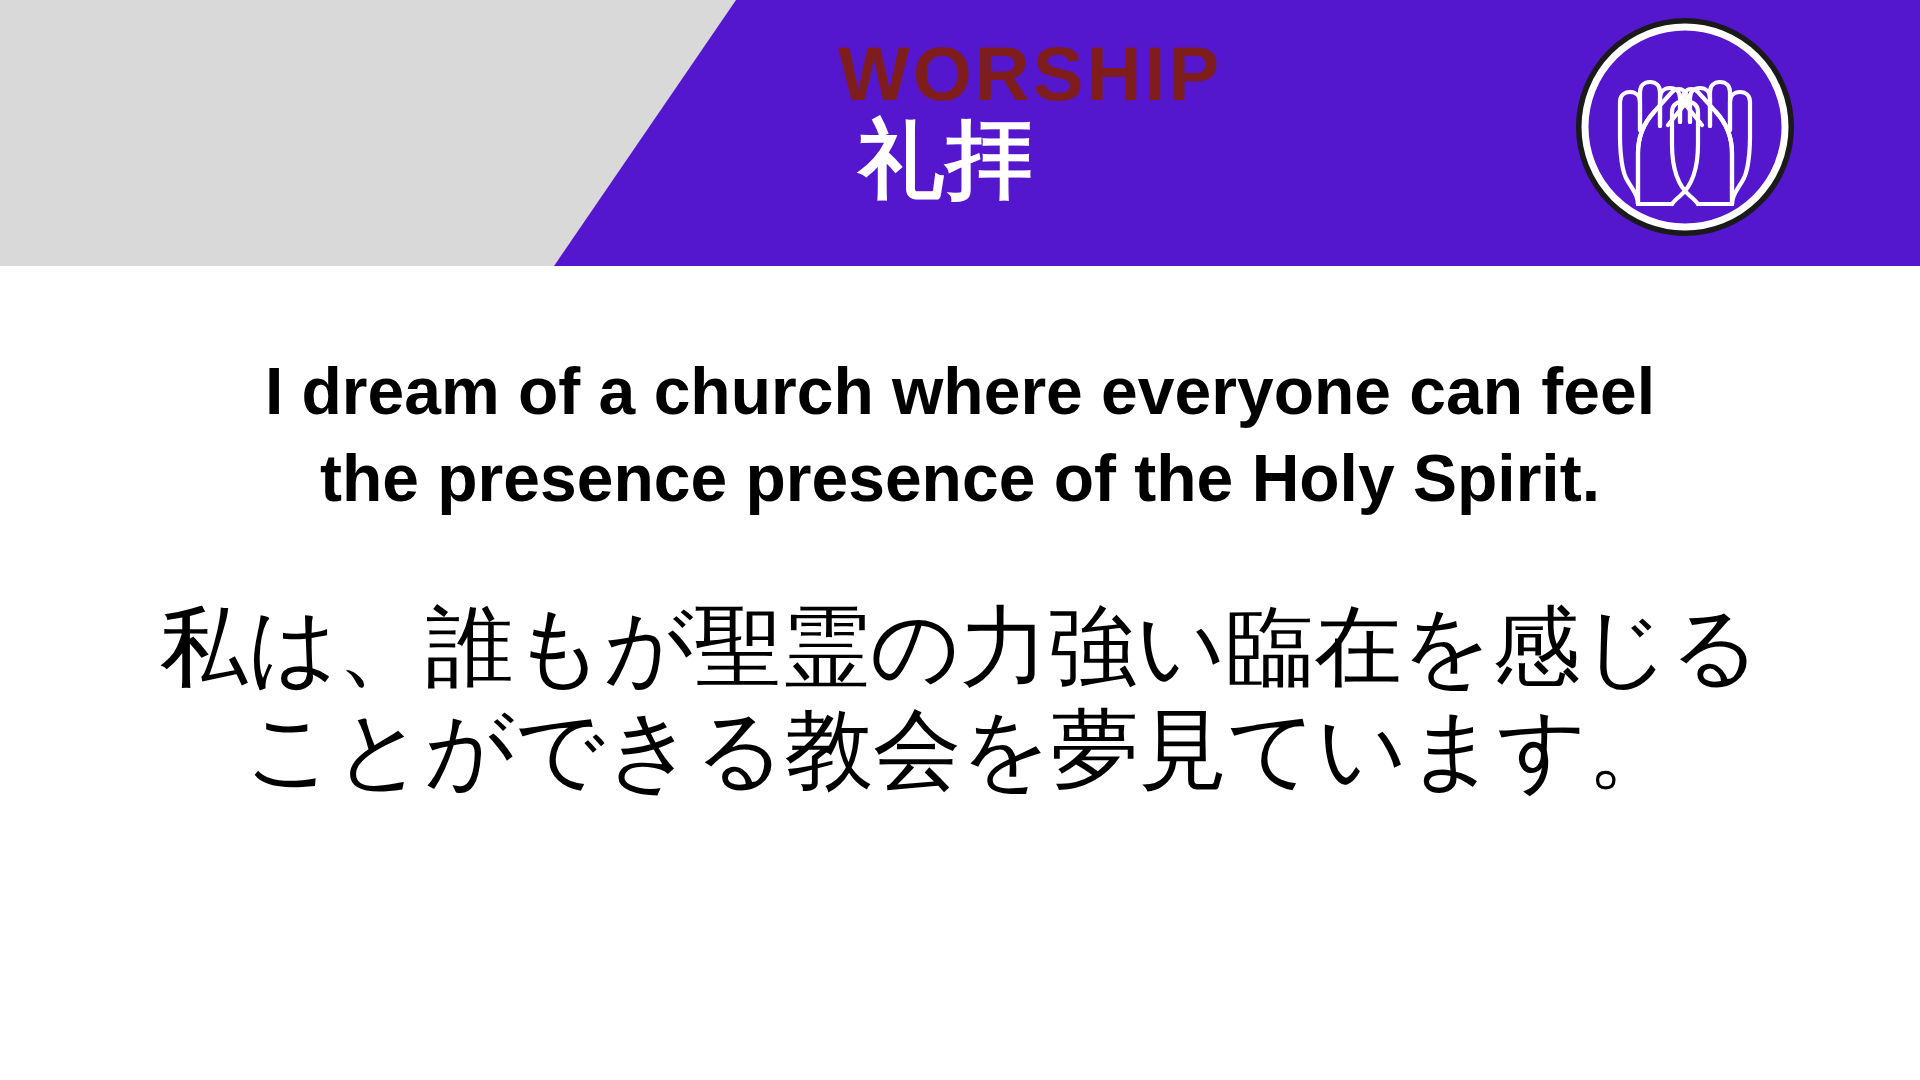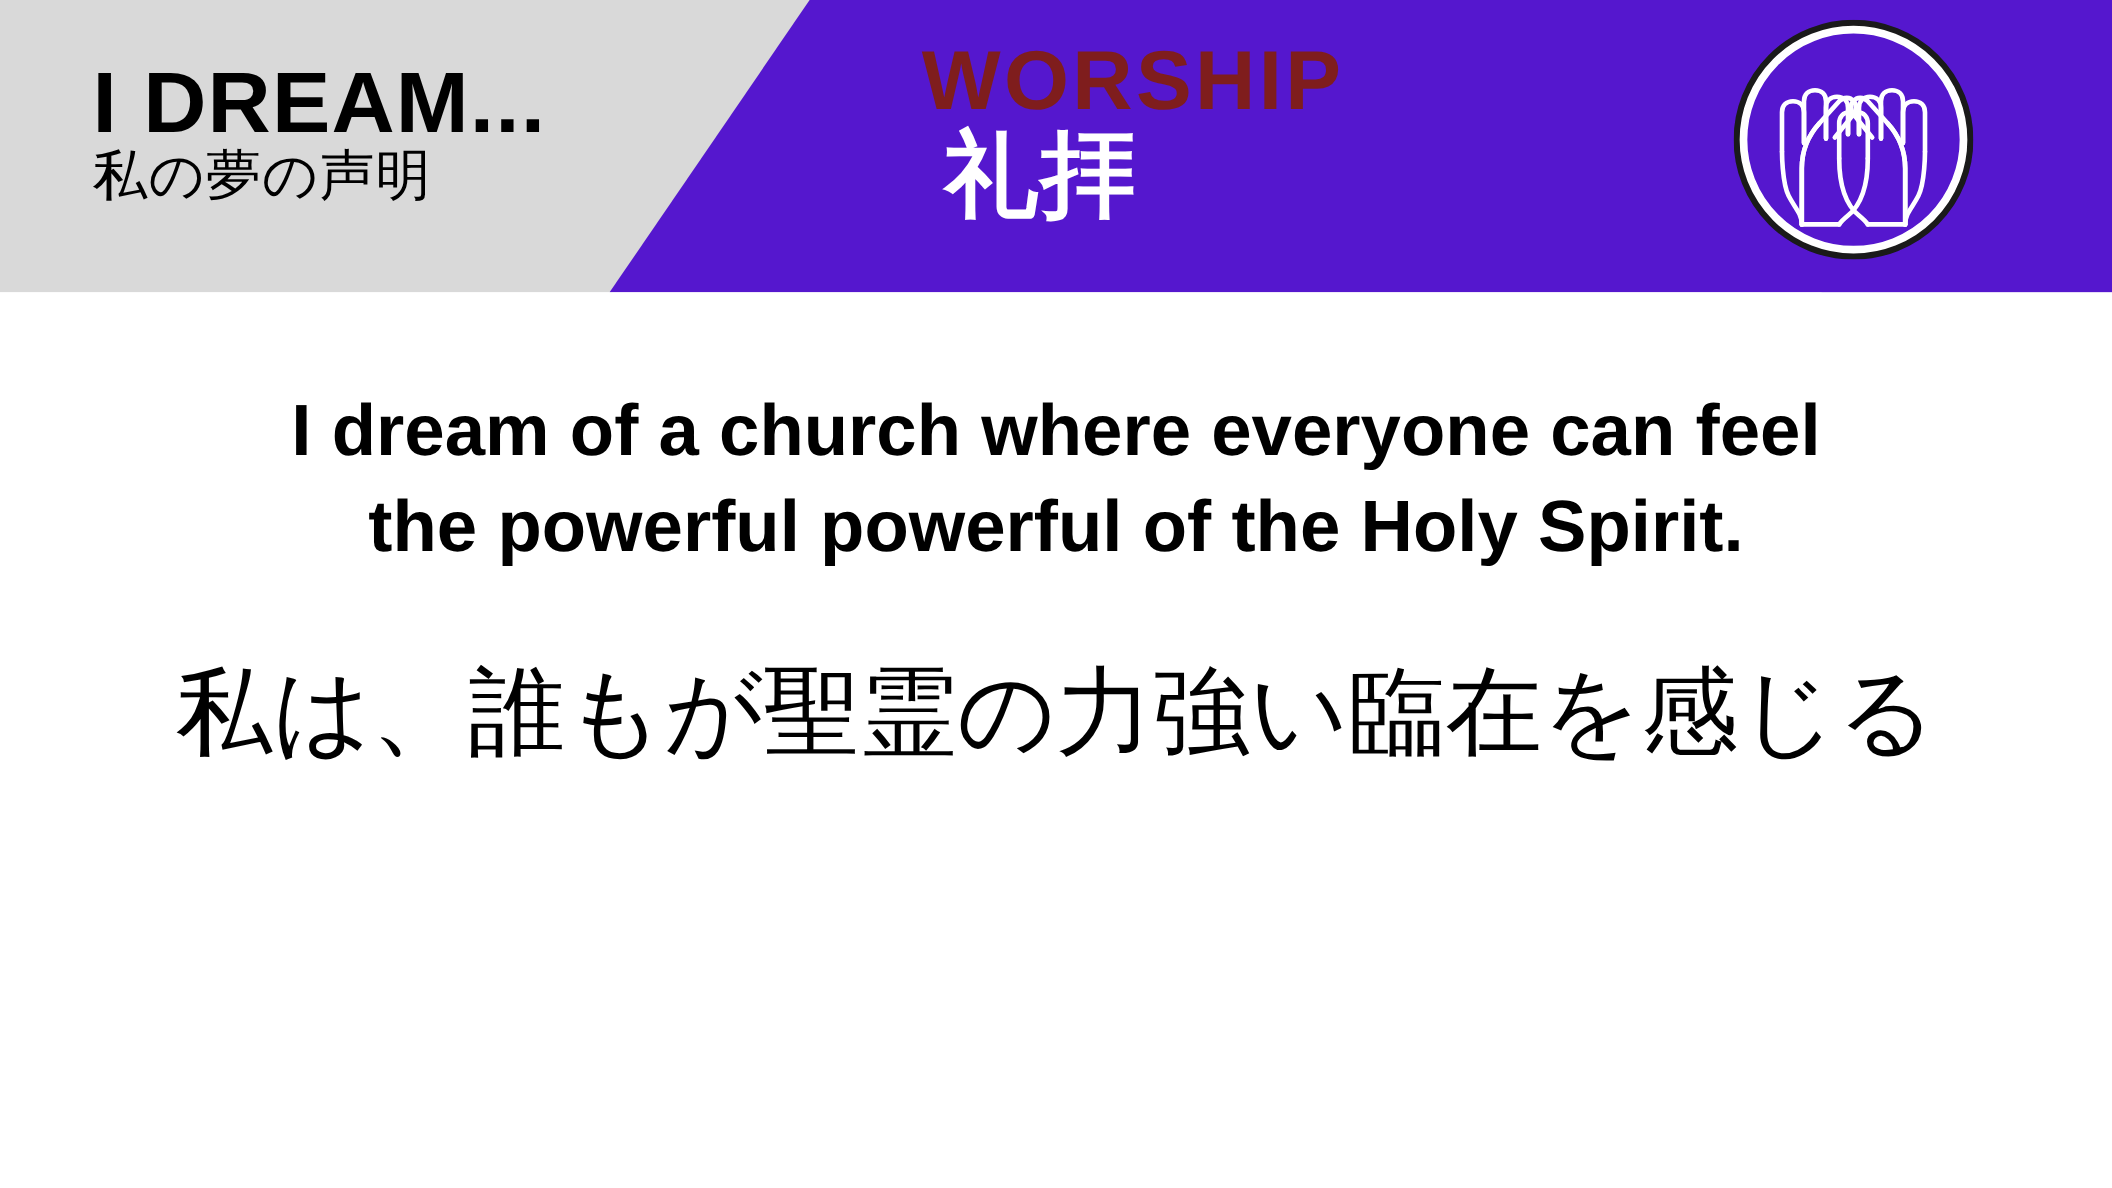--- a/index.html
+++ b/index.html
@@ -170,10 +170,6 @@
     <div class="header-grey"></div>
     <div class="header-purple"></div>
 
-    <div class="title-block">
-      <div class="title-en">I DREAM...</div>
-      <div class="title-jp">私の夢の声明</div>
-    </div>
 
     <div class="worship-block">
       <div class="worship-en">WORSHIP</div>

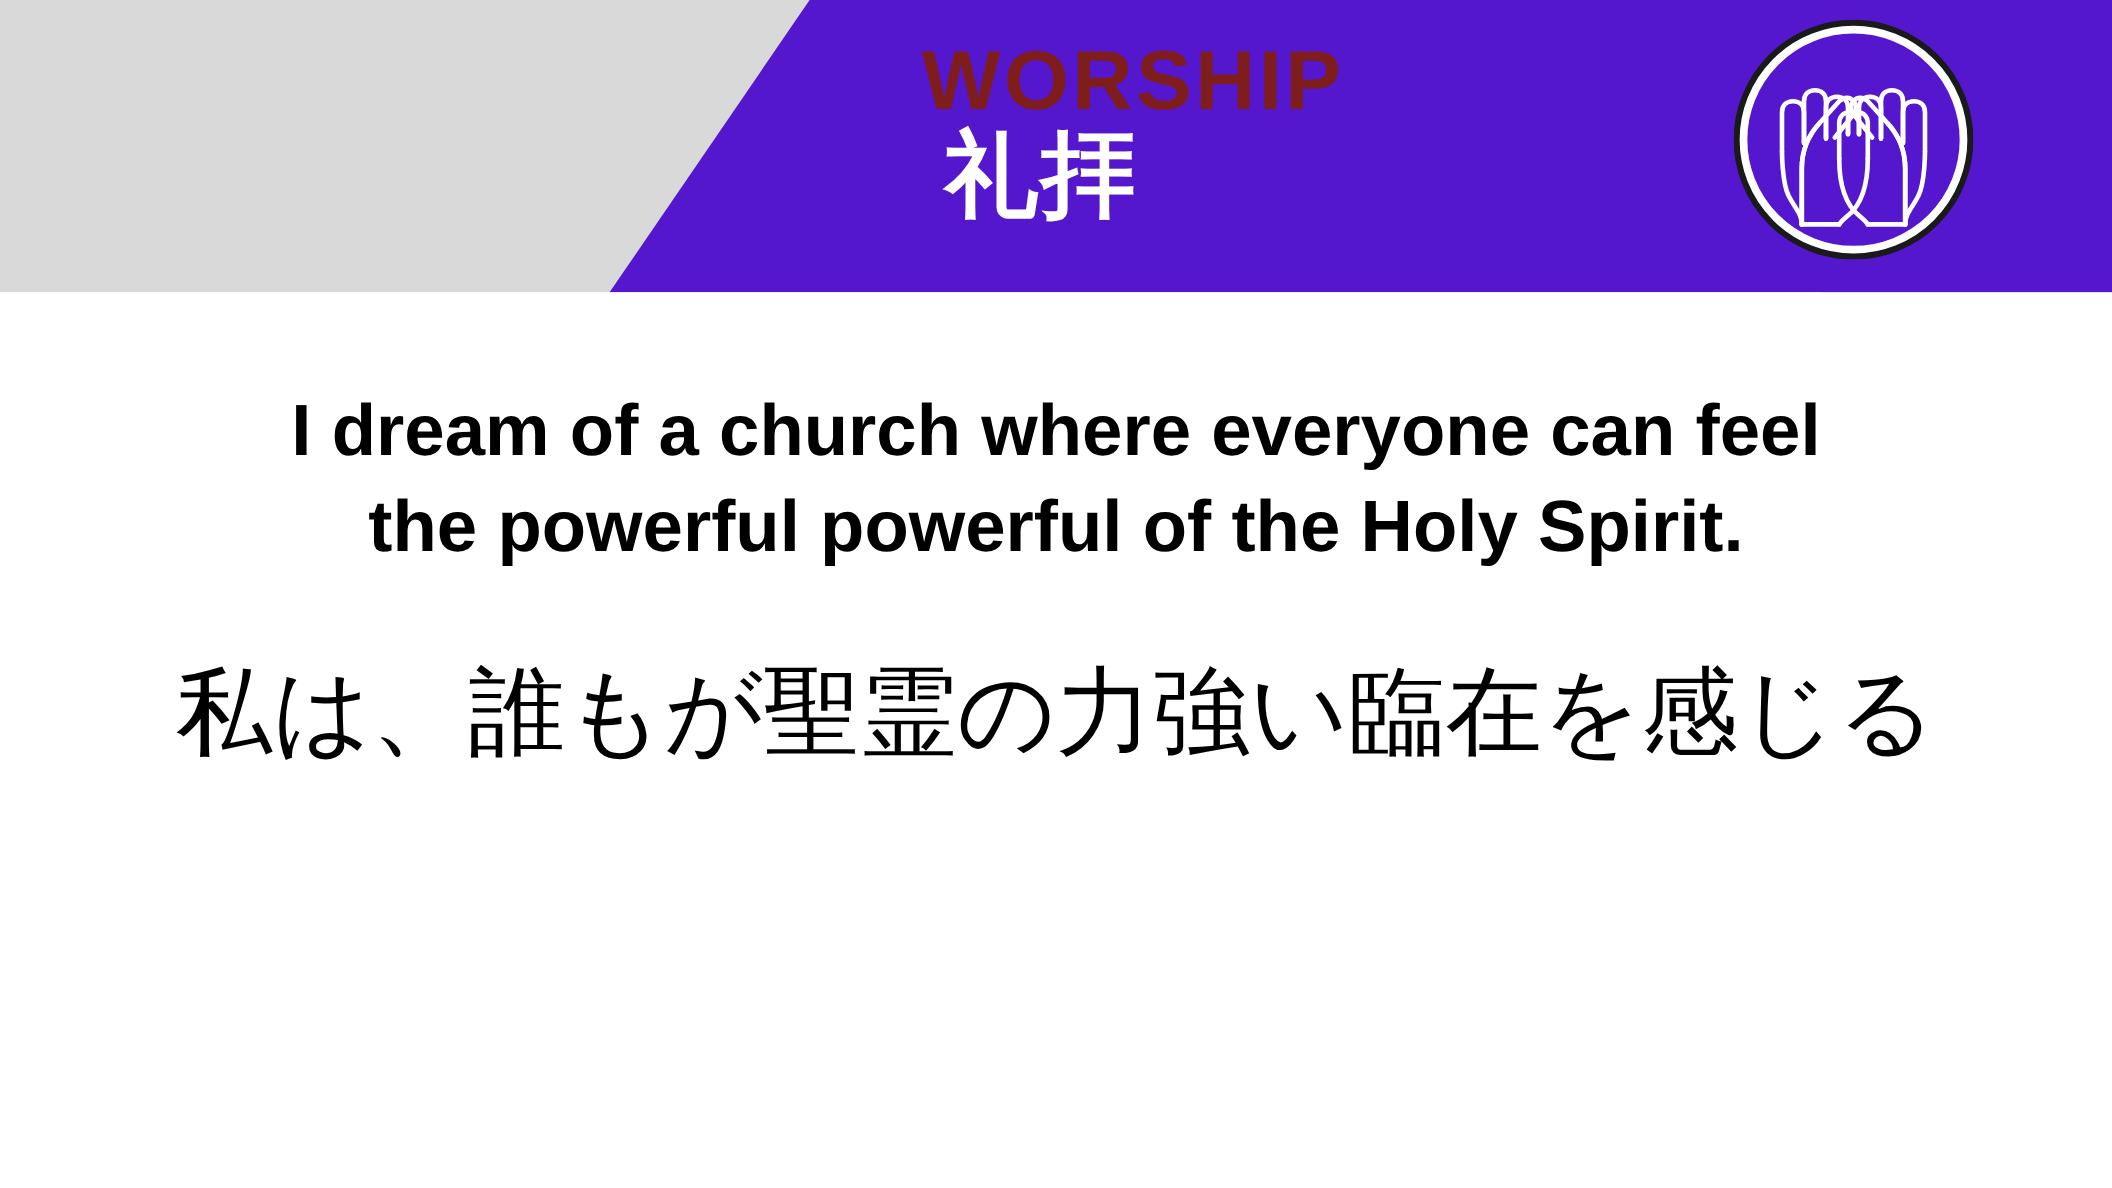--- a/index.html
+++ b/index.html
@@ -212,7 +212,7 @@
 
     <div class="english-block">
       <div class="en-line">I dream of a church where everyone can feel</div>
-      <div class="en-line">the powerful powerful of the Holy Spirit.</div>
+      <div class="en-line">the presence presence of the Holy Spirit.</div>
     </div>
 
     <div class="japanese-block">

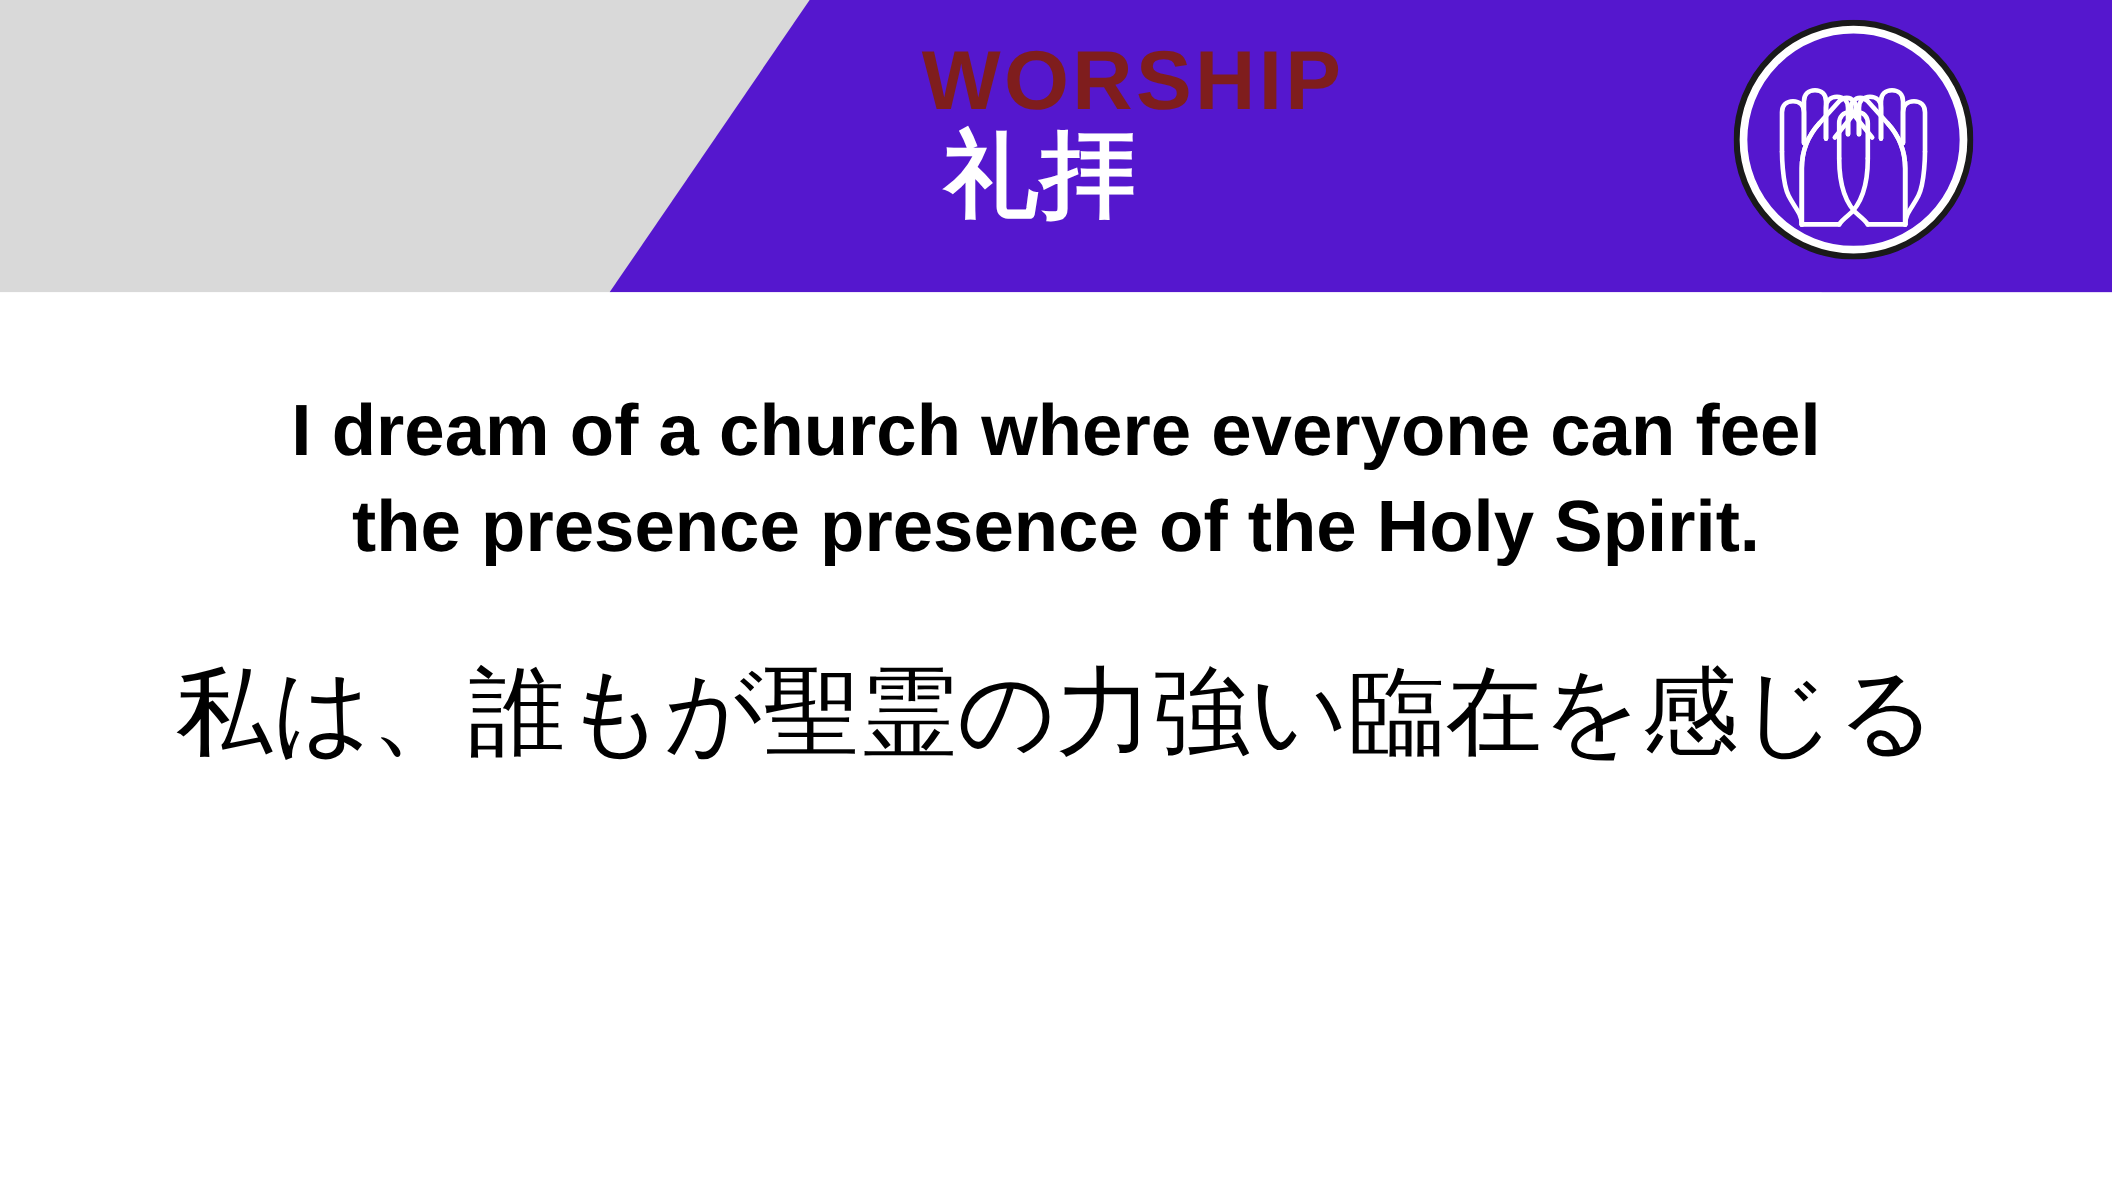--- a/index.html
+++ b/index.html
@@ -217,6 +217,7 @@
 
     <div class="japanese-block">
       <div class="jp-line">私は、誰もが聖霊の力強い臨在を感じる</div>
+      <div class="jp-line">ことができる教会を夢見ています。</div>
     </div>
 
   </div>

